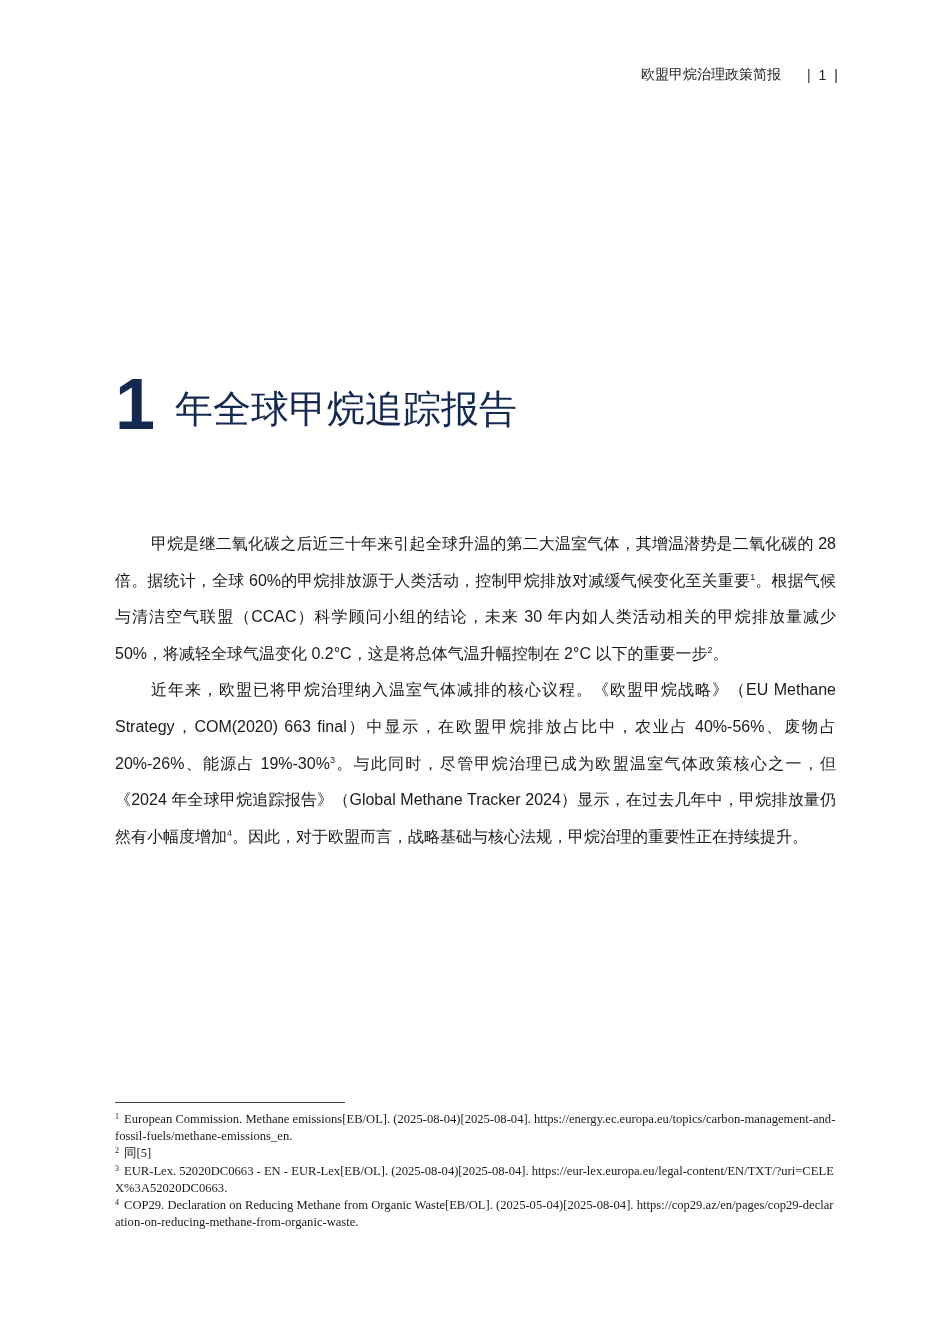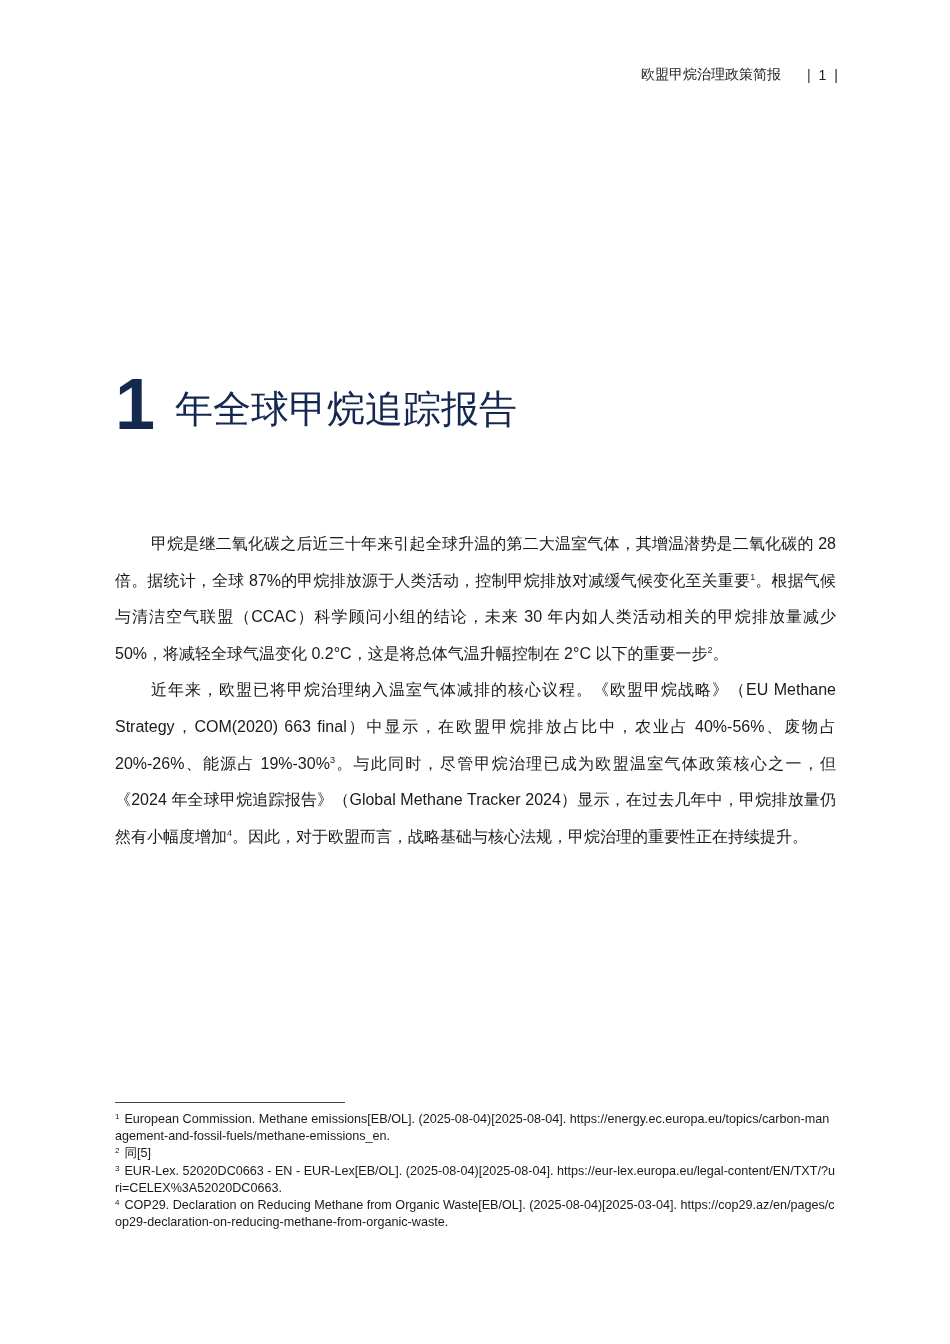--- a/index.html
+++ b/index.html
@@ -117,7 +117,7 @@
 
 <div class="body-text">
   <p>
-    <span>甲烷是继二氧化碳之后近三十年来引起全球升温的第二大温室气体，其增温潜势是二氧化碳的 28 倍。据统计，全球 87%的甲烷排放源于人类活动，控制甲烷排放对减缓气候变化至关重要</span><sup>1</sup><span>。根据气候与清洁空气联盟（CCAC）科学顾问小组的结论，未来 30 年内如人类活动相关的甲烷排放量减少 50%，将减轻全球气温变化 0.2°C，这是将总体气温升幅控制在 2°C 以下的重要一步</span><sup>2</sup><span>。</span>
+    <span>甲烷是继二氧化碳之后近三十年来引起全球升温的第二大温室气体，其增温潜势是二氧化碳的 28 倍。据统计，全球 60%的甲烷排放源于人类活动，控制甲烷排放对减缓气候变化至关重要</span><sup>1</sup><span>。根据气候与清洁空气联盟（CCAC）科学顾问小组的结论，未来 30 年内如人类活动相关的甲烷排放量减少 50%，将减轻全球气温变化 0.2°C，这是将总体气温升幅控制在 2°C 以下的重要一步</span><sup>2</sup><span>。</span>
   </p>
   <p>
     <span>近年来，欧盟已将甲烷治理纳入温室气体减排的核心议程。《欧盟甲烷战略》（EU Methane Strategy，COM(2020) 663 final）中显示，在欧盟甲烷排放占比中，农业占 40%-56%、废物占 20%-26%、能源占  19%-30%</span><sup>3</sup><span>。与此同时，尽管甲烷治理已成为欧盟温室气体政策核心之一，但《2024 年全球甲烷追踪报告》（Global Methane Tracker 2024）显示，在过去几年中，甲烷排放量仍然有小幅度增加</span><sup>4</sup><span>。因此，对于欧盟而言，战略基础与核心法规，甲烷治理的重要性正在持续提升。</span>

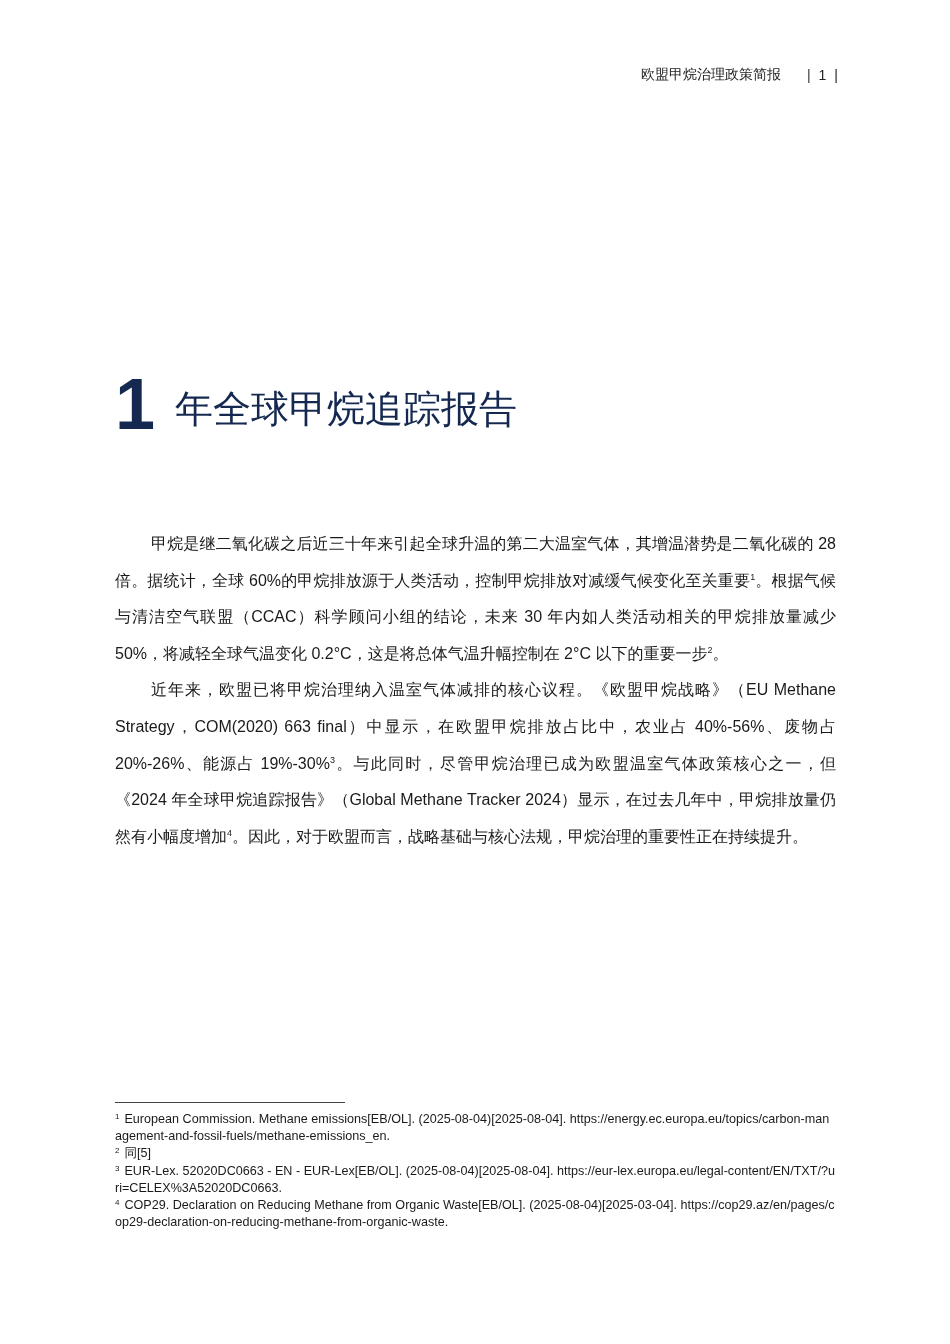--- a/index.html
+++ b/index.html
@@ -85,7 +85,7 @@
       top: 1111px;
       left: 115px;
       width: 721px;
-      font-family: Liberation Sans, sans-serif;
+      font-family: Liberation Serif, serif;
       font-size: 12.6px;
       line-height: 17.2px;
       color: #1a1a1a;

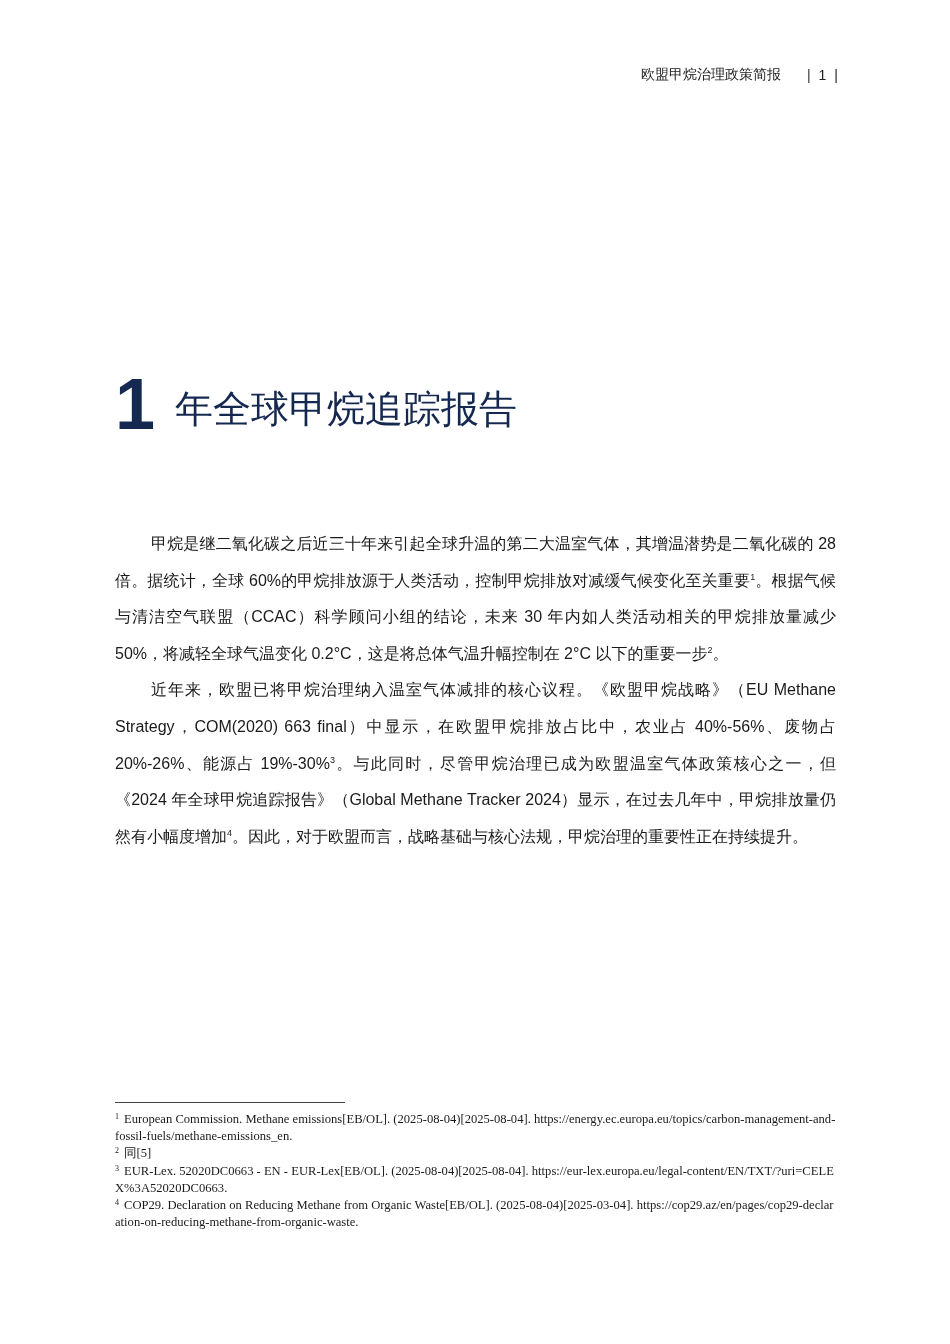--- a/index.html
+++ b/index.html
@@ -137,7 +137,7 @@
     <sup>3</sup><span>EUR-Lex. 52020DC0663 - EN - EUR-Lex[EB/OL]. (2025-08-04)[2025-08-04]. https://eur-lex.europa.eu/legal-content/EN/TXT/?uri=CELEX%3A52020DC0663.</span>
   </p>
   <p class="footnote">
-    <sup>4</sup><span>COP29. Declaration on Reducing Methane from Organic Waste[EB/OL]. (2025-08-04)[2025-03-04]. https://cop29.az/en/pages/cop29-declaration-on-reducing-methane-from-organic-waste.</span>
+    <sup>4</sup><span>COP29. Declaration on Reducing Methane from Organic Waste[EB/OL]. (2025-05-04)[2025-08-04]. https://cop29.az/en/pages/cop29-declaration-on-reducing-methane-from-organic-waste.</span>
   </p>
 </div>
 

